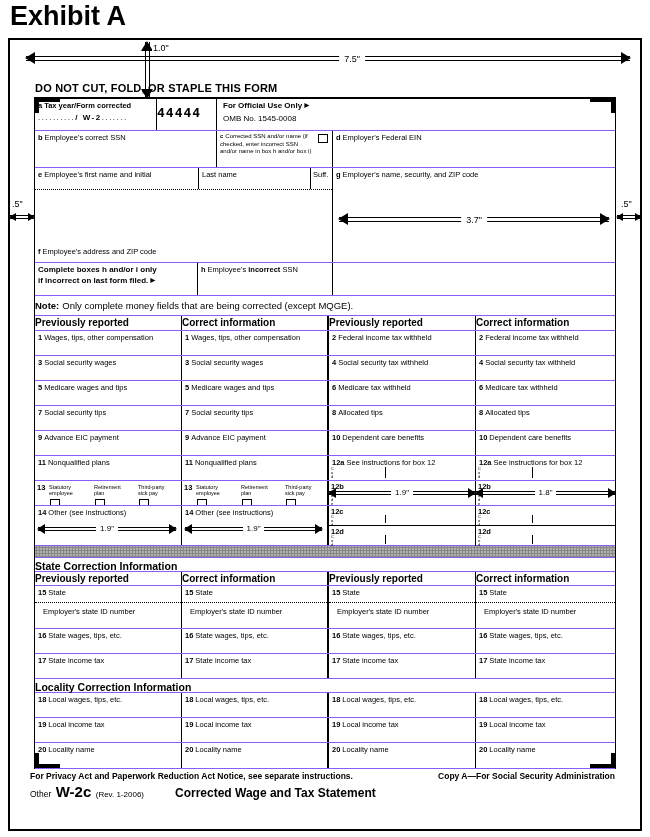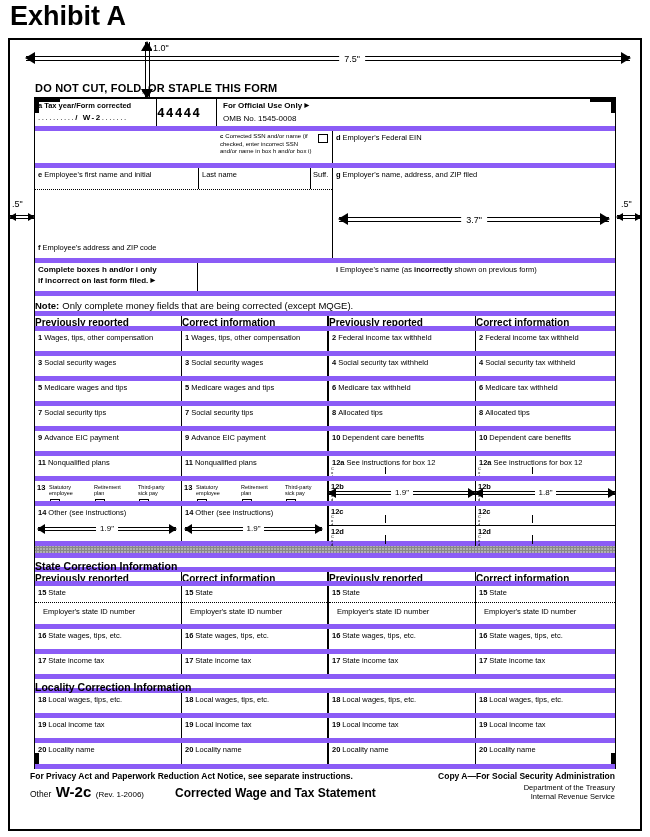--- a/index.html
+++ b/index.html
@@ -13,7 +13,7 @@
 
   
   #grid{position:absolute;left:34px;top:97px;width:582px;height:672px;border:1px solid #000;border-top-width:2px;background:#fff}
-  .grow{position:absolute;left:0;width:580px;border-bottom:5px solid #8b5cf6}
+  .grow{position:absolute;left:0;width:580px;border-bottom:1px solid #8b5cf6}
   .cell{position:absolute;top:0;bottom:0;border-right:1px solid #000;padding:2px 2px 0 3px;font-size:7.5px;line-height:1.2;overflow:hidden}
   .cell.thick{border-right-width:2px}
   .cell.nbr{border-right:none}

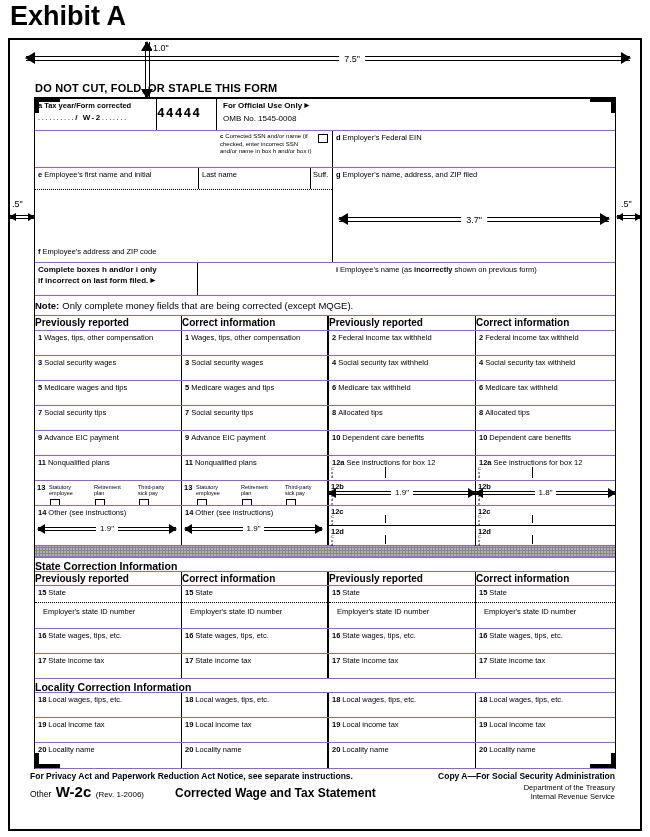--- a/index.html
+++ b/index.html
@@ -101,6 +101,9 @@
     </div>
 
     <div class="grow" style="top:32px;height:37px">
+      <div class="cell" style="left:0;width:182px">
+        <span class="num">b</span><span class="lbl">Employee's correct SSN</span>
+      </div>
       <div class="cell" style="left:182px;width:116px">
         <div style="width:92px;font-size:6px;line-height:1.25"><span class="num" style="font-size:6px">c</span><span>Corrected SSN and/or name (if checked, enter incorrect SSN and/or name in box h and/or box i)</span></div>
         <span class="cb" style="position:absolute;right:4px;top:3px"></span>

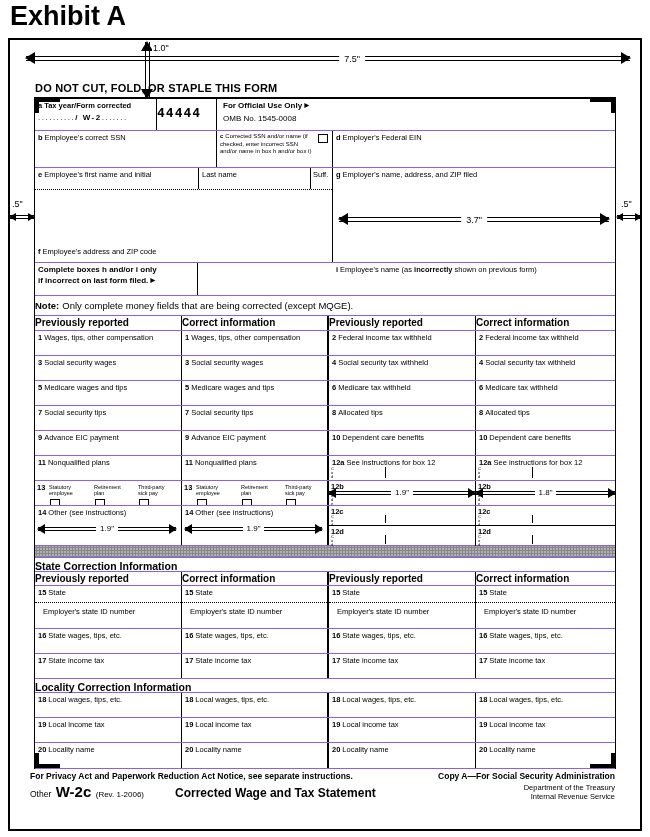--- a/index.html
+++ b/index.html
@@ -124,7 +124,7 @@
         <div style="position:absolute;left:3px;bottom:6px"><span class="num">f</span><span class="lbl">Employee's address and ZIP code</span></div>
       </div>
       <div class="cell nbr" style="left:298px;width:282px">
-        <span class="num">g</span><span class="lbl">Employer's name, address, and ZIP filed</span>
+        <span class="num">g</span><span class="lbl">Employer's name, security, and ZIP code</span>
         <div class="harrow" style="left:6px;right:6px;top:49px">
             <span class="lab">3.7"</span>
           </div>

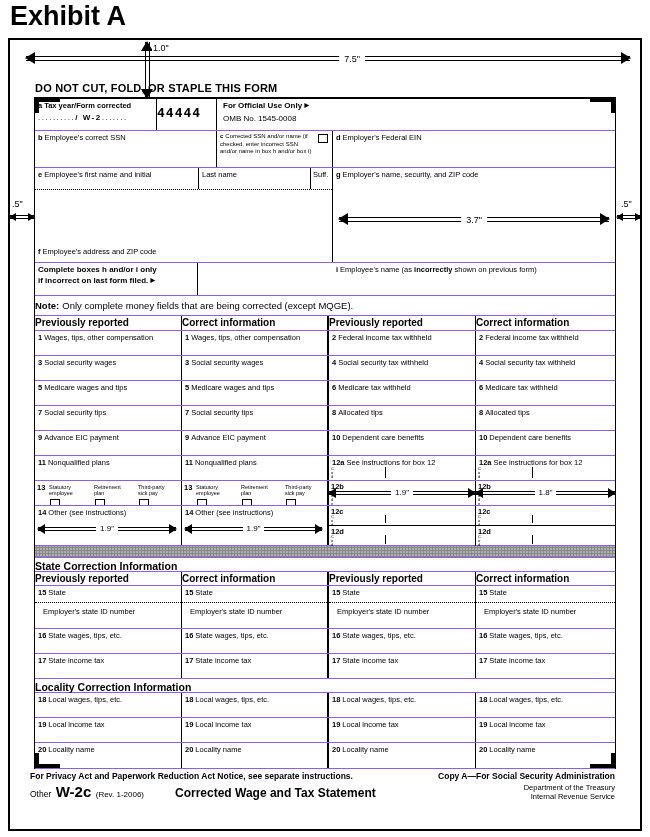--- a/index.html
+++ b/index.html
@@ -135,6 +135,9 @@
       <div class="cell" style="left:0;width:163px">
         <div class="b" style="font-size:8px;line-height:1.35"><span>Complete boxes h and/or i only</span><br><span>if incorrect on last form filed.</span> <span class="tri">▶</span></div>
       </div>
+      <div class="cell" style="left:163px;width:135px">
+        <span class="num">h</span><span class="lbl"><span>Employee's </span><span class="b">incorrect</span><span> SSN</span></span>
+      </div>
       <div class="cell nbr" style="left:298px;width:282px">
         <span class="num">i</span><span class="lbl"><span>Employee's name (as </span><span class="b">incorrectly</span><span> shown on previous form)</span></span>
       </div>

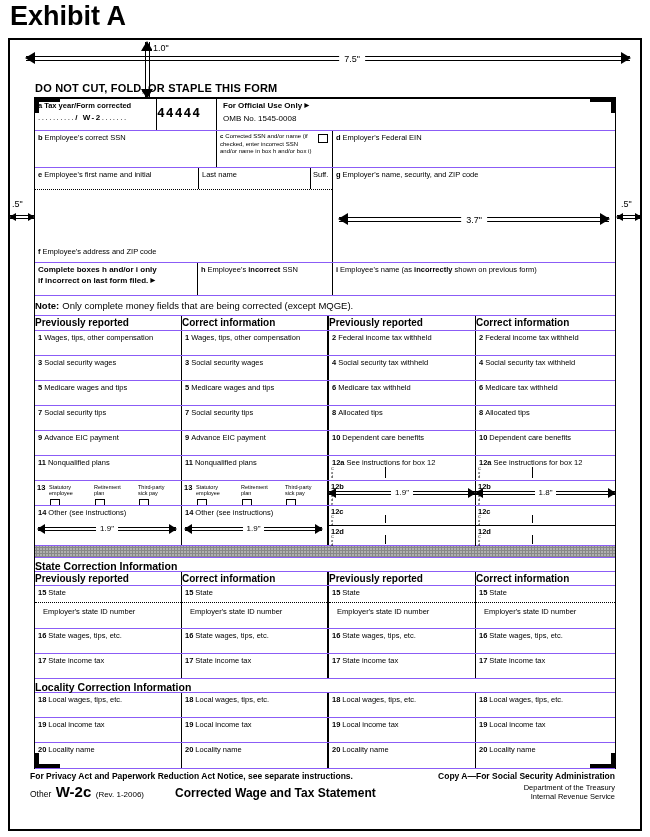--- a/index.html
+++ b/index.html
@@ -138,9 +138,6 @@
       <div class="cell" style="left:163px;width:135px">
         <span class="num">h</span><span class="lbl"><span>Employee's </span><span class="b">incorrect</span><span> SSN</span></span>
       </div>
-      <div class="cell nbr" style="left:298px;width:282px">
-        <span class="num">i</span><span class="lbl"><span>Employee's name (as </span><span class="b">incorrectly</span><span> shown on previous form)</span></span>
-      </div>
     </div>
 
     <div class="grow center" style="top:197px;height:20px;font-size:9.5px;line-height:19px">

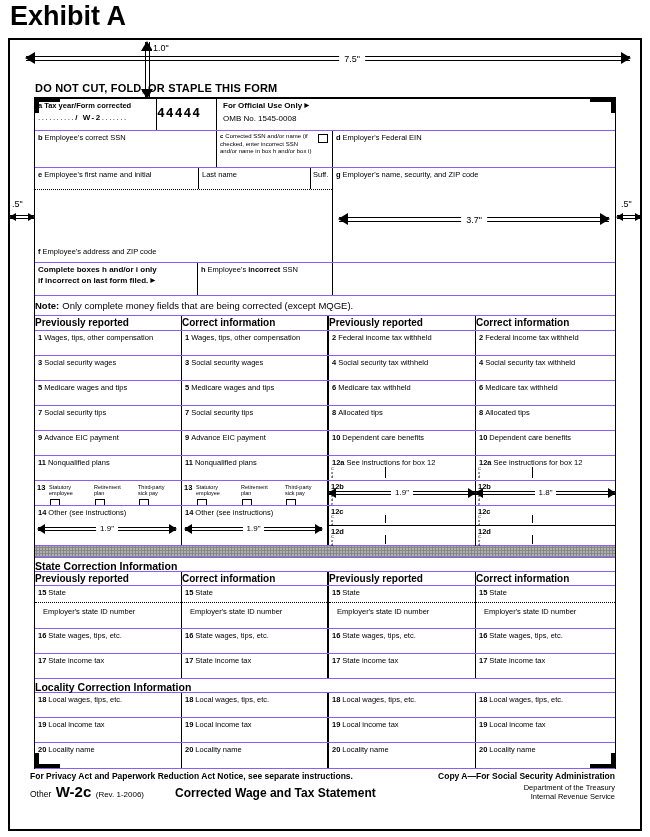--- a/index.html
+++ b/index.html
@@ -334,10 +334,6 @@
     <span style="font-size:8px">(Rev. 1-2006)</span>
   </div>
   <div class="abs b center" style="left:175px;top:786px;width:300px;font-size:12px">Corrected Wage and Tax Statement</div>
-  <div class="abs" style="left:440px;top:783px;width:175px;text-align:right;font-size:7.5px;line-height:1.25">
-    <div>Department of the Treasury</div>
-    <div>Internal Revenue Service</div>
-  </div>
 
 </div>
 

